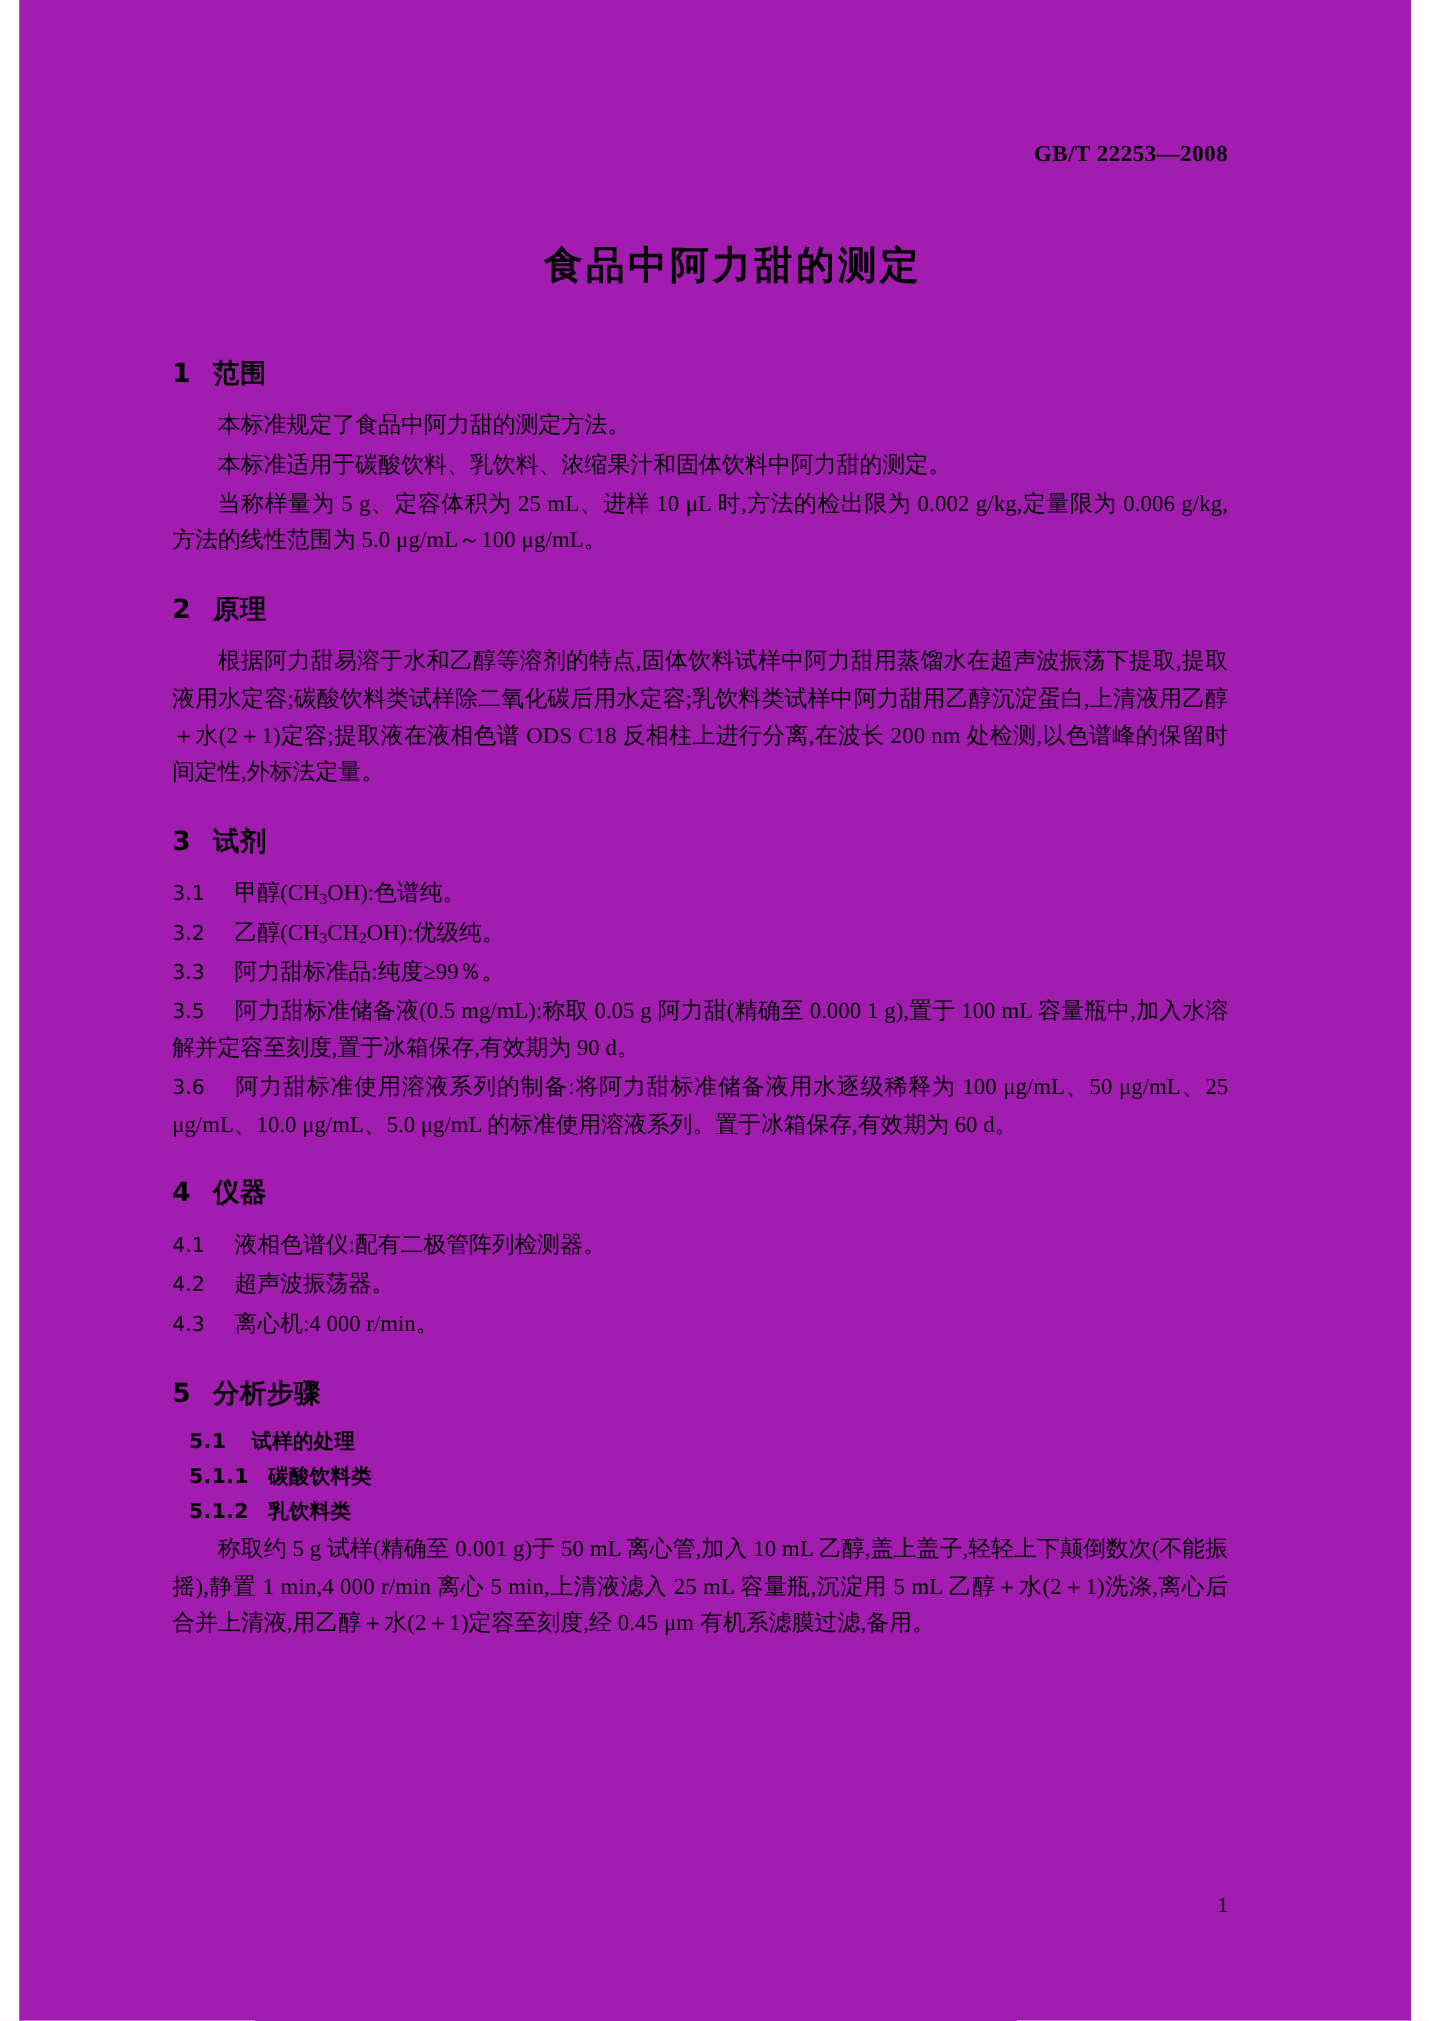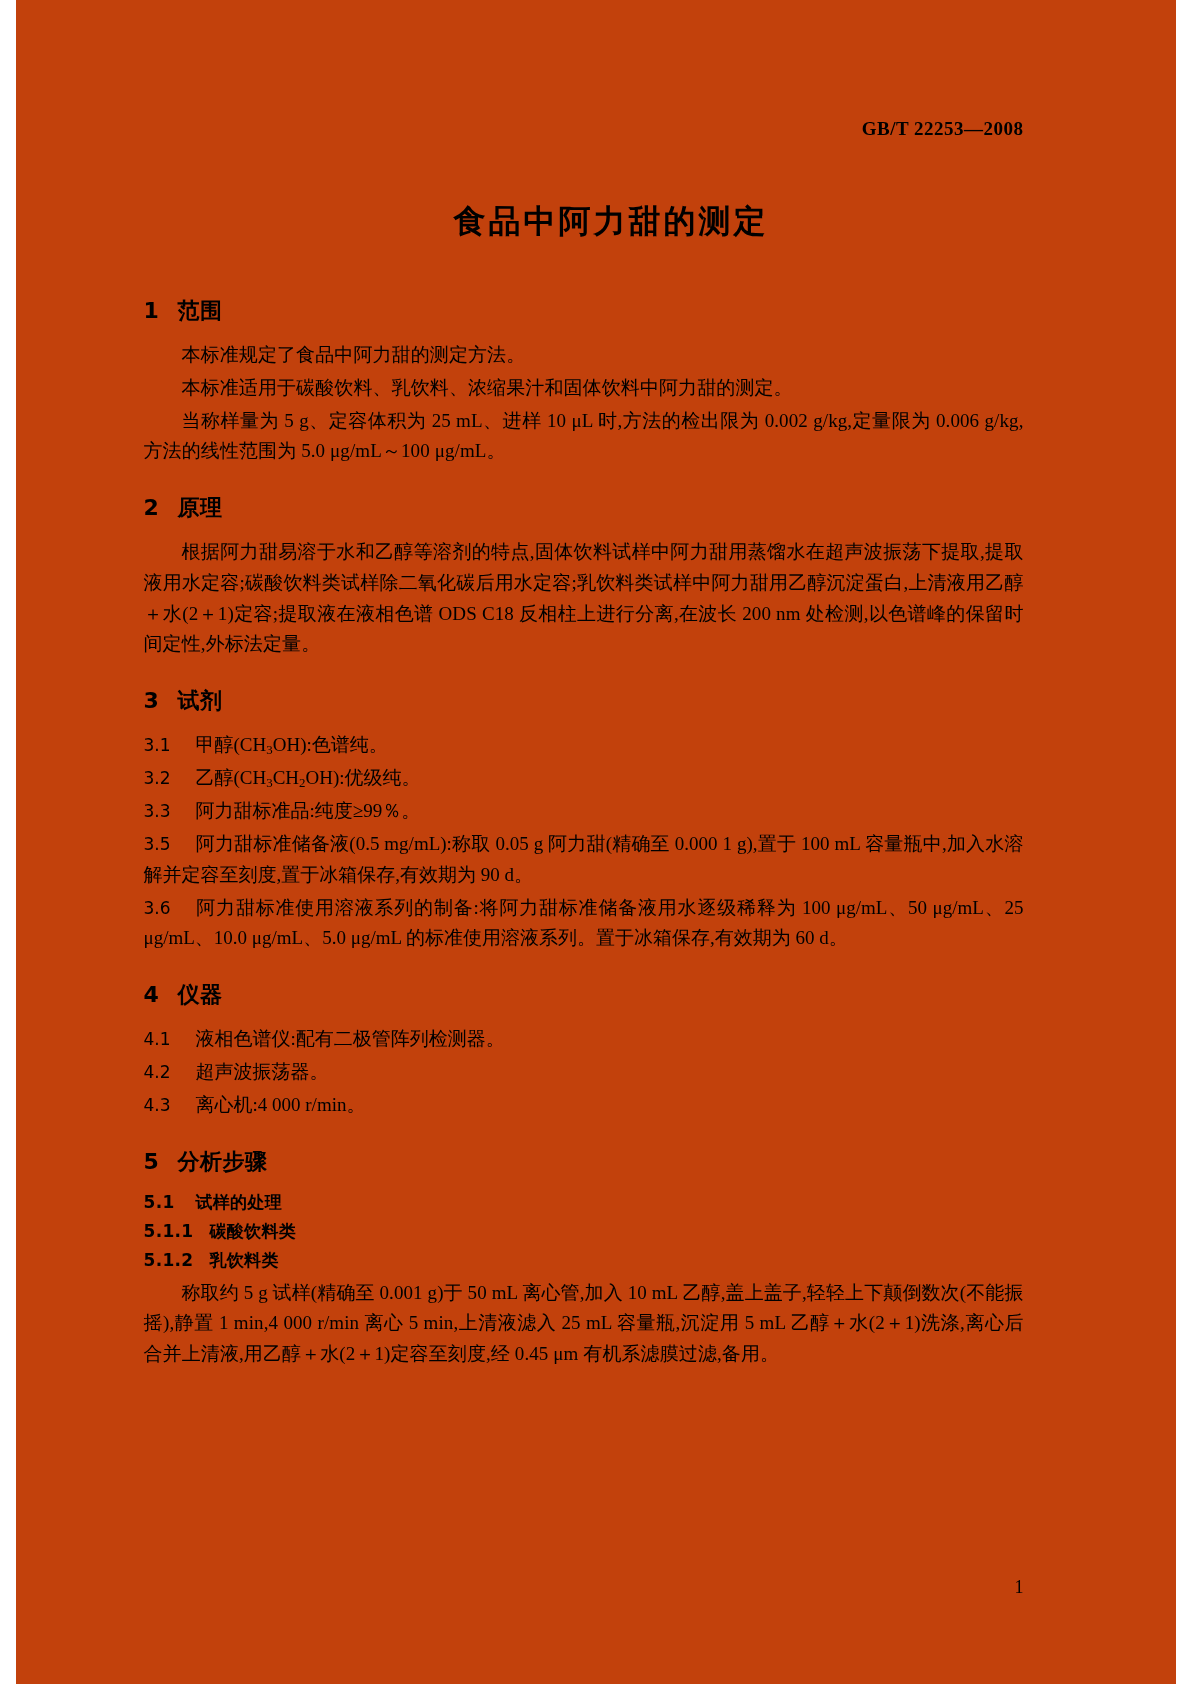--- a/index.html
+++ b/index.html
@@ -16,7 +16,7 @@
     width: 1160px;
     height: 1684px;
     margin: 0 auto;
-    background: #c2410c;
+    background: #a21caf;
     box-sizing: border-box;
     padding: 0;
     overflow: hidden;

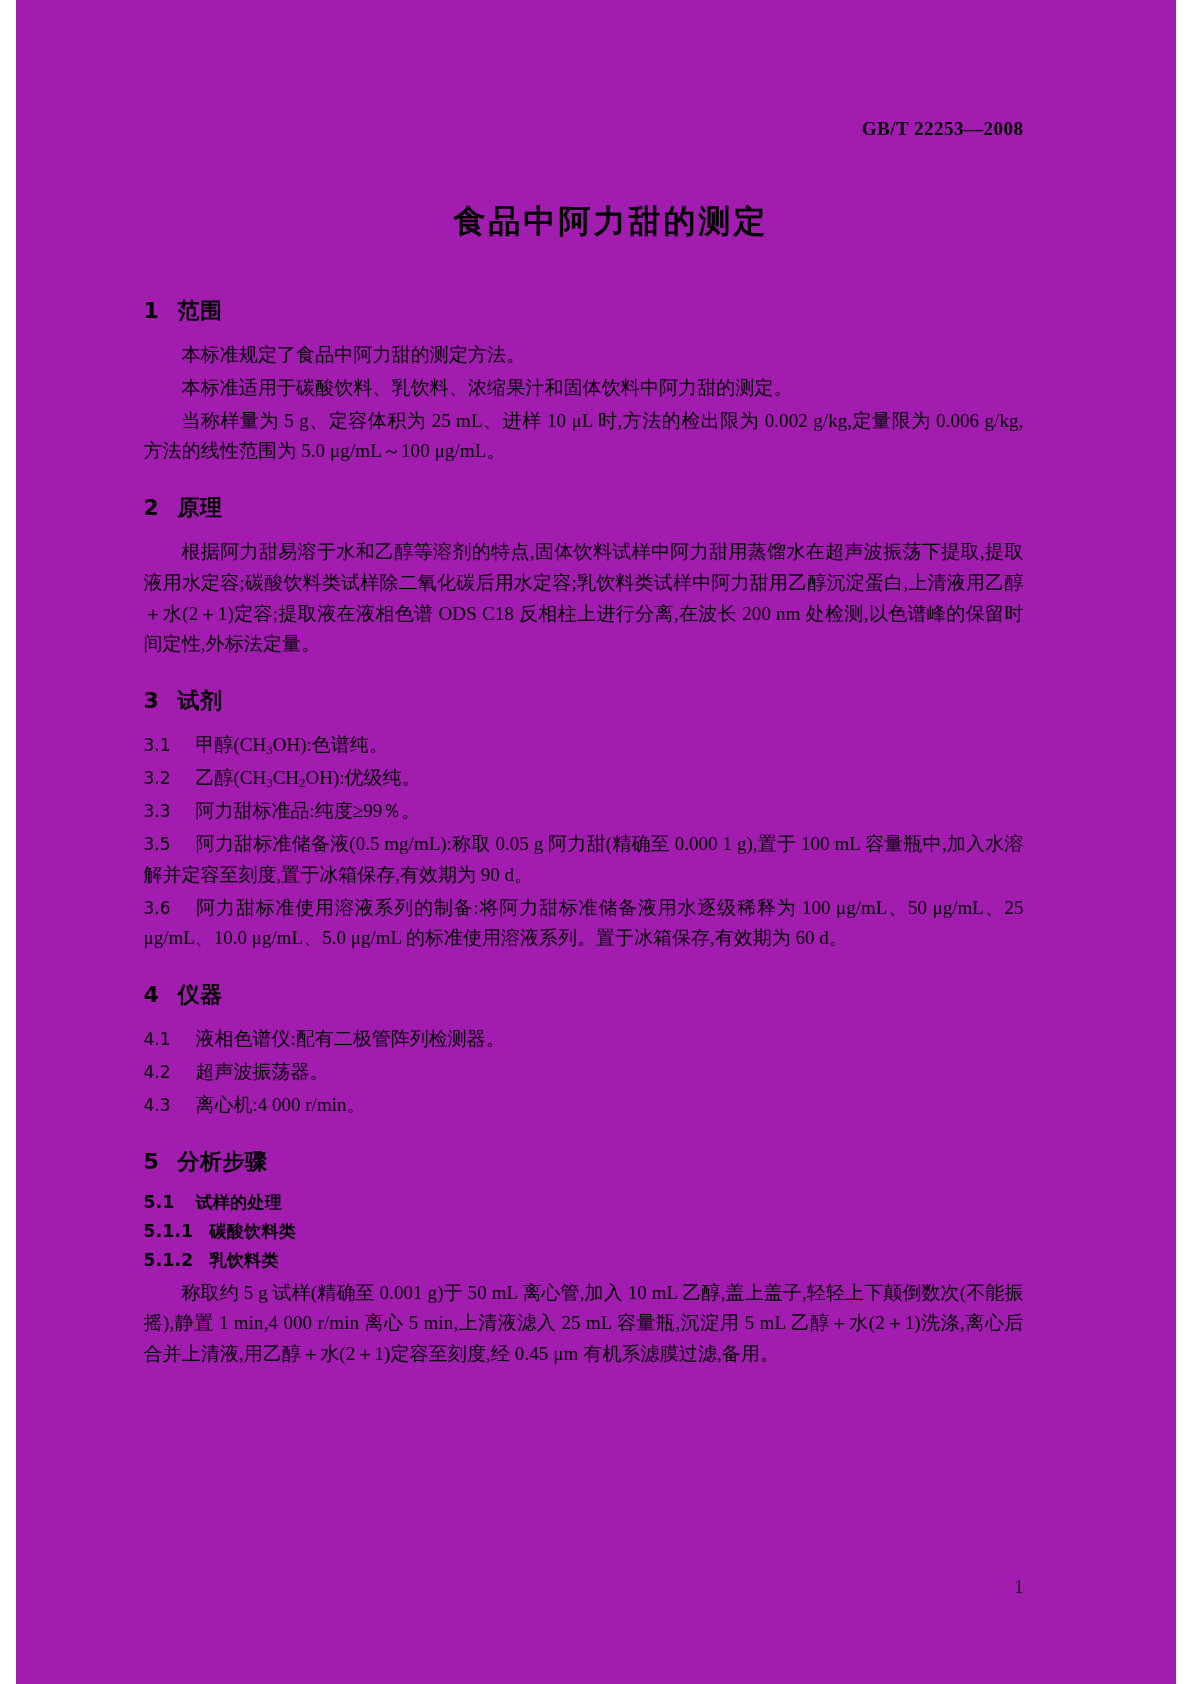--- a/index.html
+++ b/index.html
@@ -86,7 +86,7 @@
     font-family: "DejaVu Sans", "Liberation Sans", sans-serif;
     font-weight: bold;
     font-size: 17px;
-    margin: 0 0 6px 0;
+    margin: 0 0 6px 14px;
     padding: 0;
     letter-spacing: 0.3px;
   }

